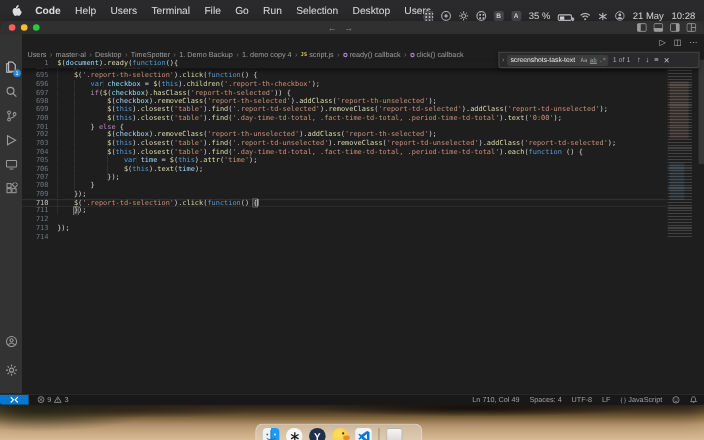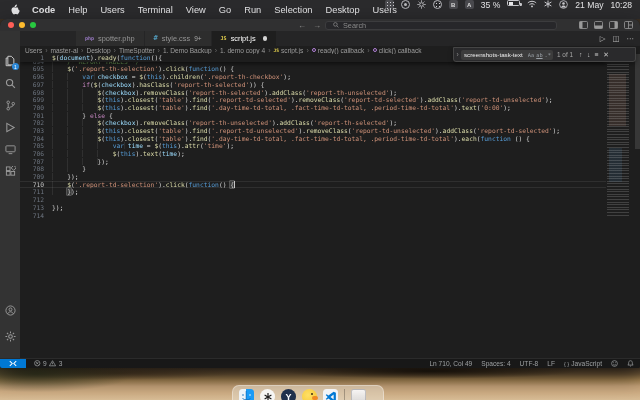--- a/index.html
+++ b/index.html
@@ -153,7 +153,7 @@
         <span class="menu-item">Help</span>
         <span class="menu-item">Users</span>
         <span class="menu-item">Terminal</span>
-        <span class="menu-item">View</span>
+        <span class="menu-item">File</span>
         <span class="menu-item">Go</span>
         <span class="menu-item">Run</span>
         <span class="menu-item">Selection</span>

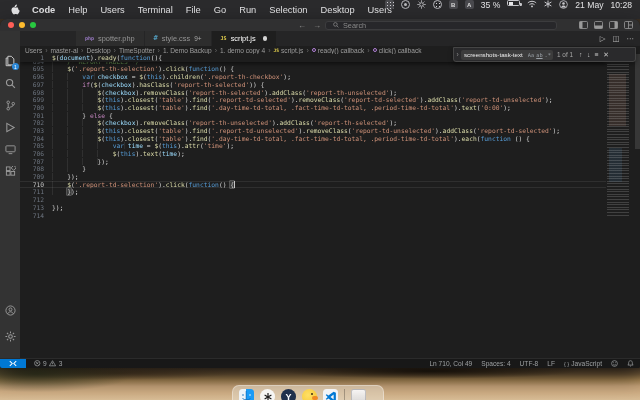--- a/index.html
+++ b/index.html
@@ -21,7 +21,7 @@
   .menu-items { display:flex; align-items:center; gap:13px; margin-left:8px; }
   .menu-item { cursor:default; }
   .menu-item.app-name { font-weight:bold; }
-  .menu-status { position:absolute; right:8px; top:0; height:19px; display:flex; align-items:flex-start; gap:7px; font-size:8.6px; color:#e4e4e6; }
+  .menu-status { position:absolute; right:8px; top:0; height:19px; display:flex; align-items:flex-end; gap:7px; font-size:8.6px; color:#e4e4e6; }
   .mb-ic { display:flex; align-items:center; justify-content:center; }
   .sq-ic { width:9px; height:9px; border-radius:2px; background:#4a4a4e; color:#ddd; font-size:6px; font-weight:bold; display:flex; align-items:center; justify-content:center; }
   .ci-ic { width:9px; height:9px; border-radius:50%; border:1px solid #b9b9bd; display:flex; align-items:center; justify-content:center; }

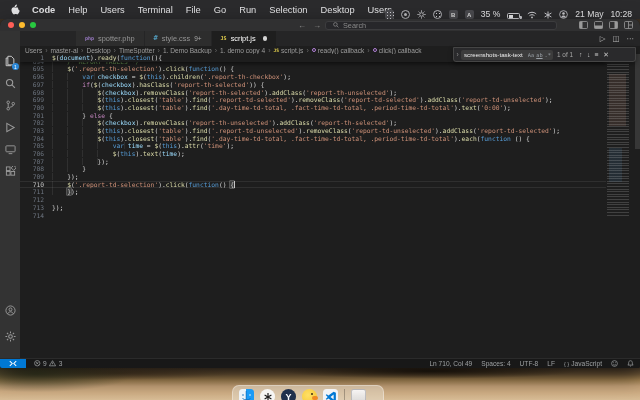--- a/index.html
+++ b/index.html
@@ -225,13 +225,6 @@
       <span class="nav-arrows">
         <span>←</span>
         <span>→</span>
-      </span>
-      <span class="cmdcenter">
-        <svg width="6" height="6" viewBox="0 0 8 8">
-            <circle cx="3.2" cy="3.2" r="2.4" fill="none" stroke="#8a8a8a" stroke-width="1"></circle>
-            <line x1="5" y1="5" x2="7.2" y2="7.2" stroke="#8a8a8a" stroke-width="1"></line>
-          </svg>
-        <span>Search</span>
       </span>
       <span class="layout-icons">
         <svg width="9" height="8" viewBox="0 0 9 8">

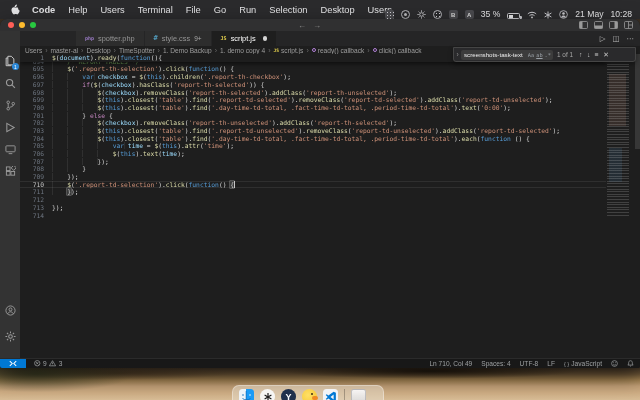--- a/index.html
+++ b/index.html
@@ -247,23 +247,6 @@
       </span>
     </div>
 
-    <div class="tabbar">
-      <span class="tabgap"></span>
-      <span class="tab">
-        <span class="ficon php">php</span>
-        <span>spotter.php</span>
-      </span>
-      <span class="tab">
-        <span class="ficon css">#</span>
-        <span>style.css</span>
-        <span class="tab-badge">9+</span>
-      </span>
-      <span class="tab active">
-        <span class="ficon js">JS</span>
-        <span>script.js</span>
-        <span class="dirty-dot"></span>
-      </span>
-    </div>
     <span class="editor-actions">
       <span>▷</span>
       <span>◫</span>

